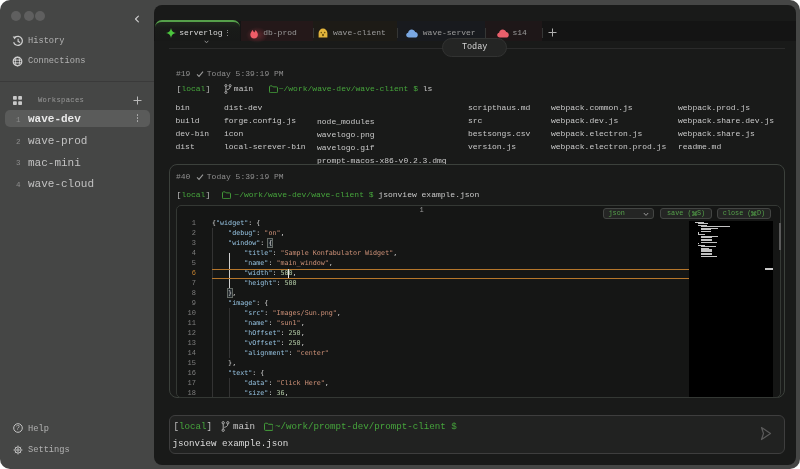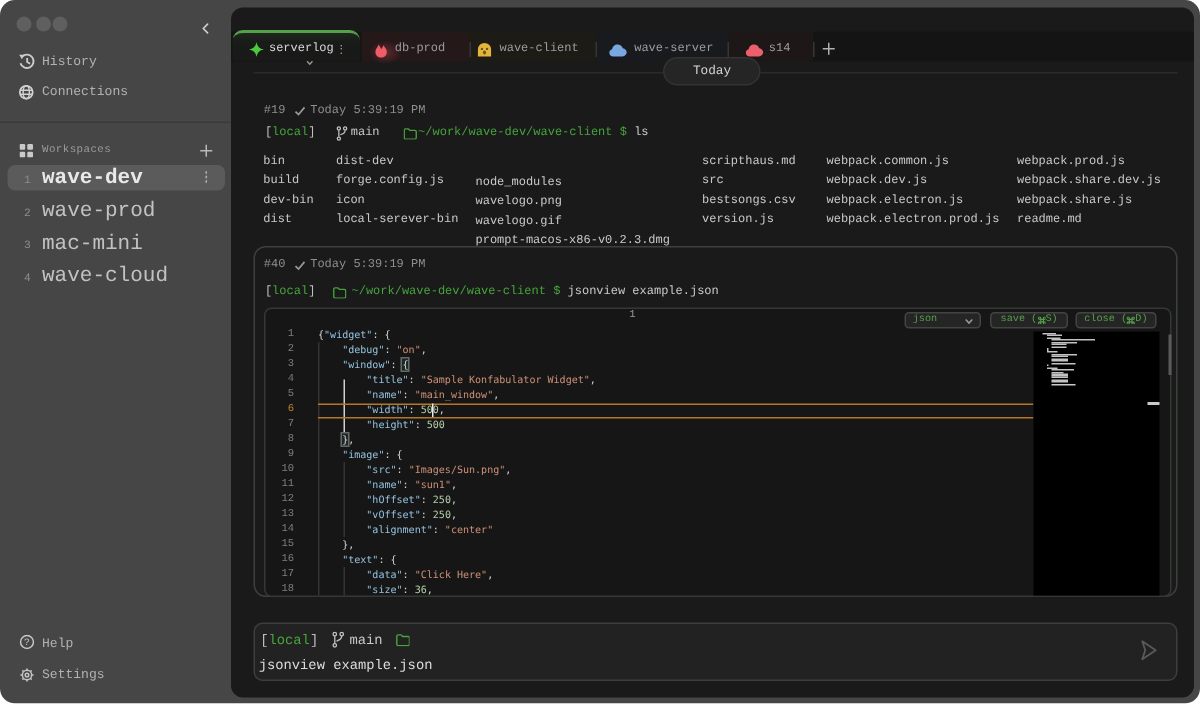--- a/index.html
+++ b/index.html
@@ -70,7 +70,7 @@
       <rect x="0" y="5.2" width="3.8" height="3.8" rx="0.8" fill="#c9c9c9"></rect>
       <rect x="5.2" y="5.2" width="3.8" height="3.8" rx="0.8" fill="#c9c9c9"></rect>
     </svg>
-  <div class="wslbl" style="left:28px;top:96px;">Workspaces</div>
+  <div class="wslbl" style="left:38px;top:96px;">Workspaces</div>
   <svg class="abs" style="left:132.5px;top:95.5px;" width="9" height="9" viewBox="0 0 9 9">
       <path d="M4.5 0.5 V8.5 M0.5 4.5 H8.5" stroke="#b8b8b8" stroke-width="1"></path>
     </svg>

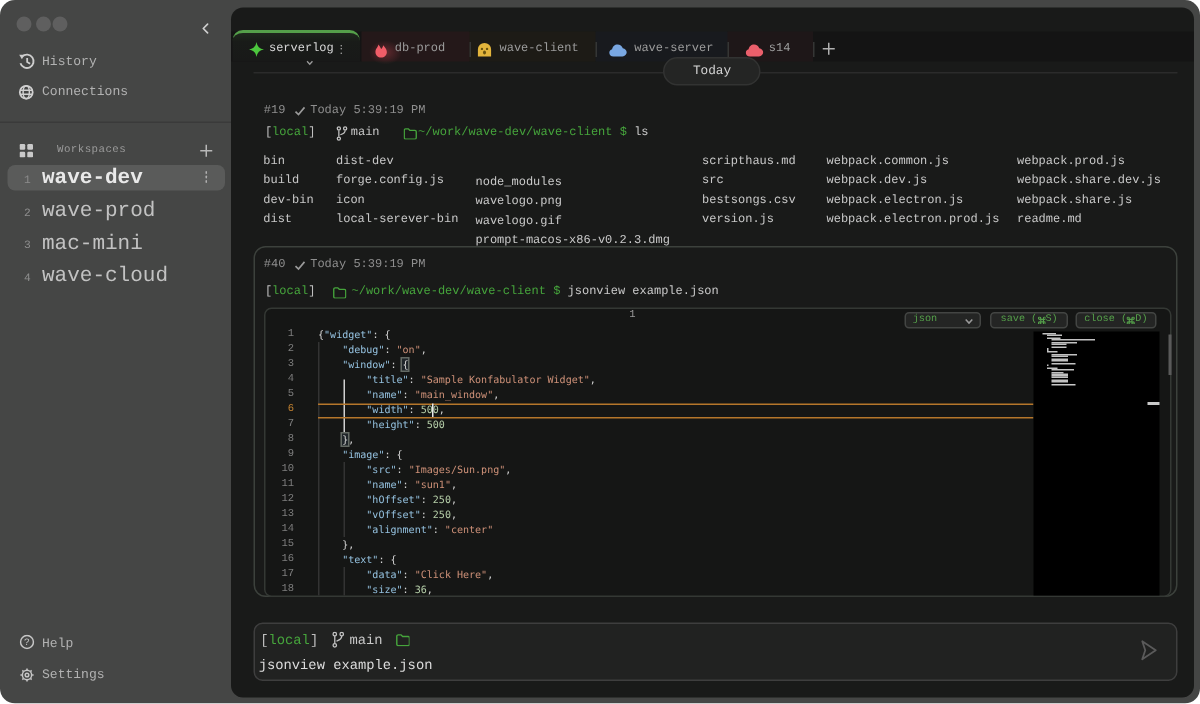--- a/index.html
+++ b/index.html
@@ -13,7 +13,7 @@
 .sbtxt{position:absolute;font-size:8.7px;color:#b2b2b2;line-height:10px;}
 .wslbl{position:absolute;font-size:7.2px;color:#9a9a9a;letter-spacing:0.3px;}
 .wsnum{font-size:7.5px;color:#8d8d8d;width:13px;display:inline-block;}
-.wsname{font-size:14px;color:#c2c2c2;}
+.wsname{font-size:11px;color:#c2c2c2;}
 .kebab{position:absolute;width:2px;}
 .kebab i{display:block;width:1.6px;height:1.6px;border-radius:50%;background:#b0b0b0;margin:0 0 1.6px 0;}
 

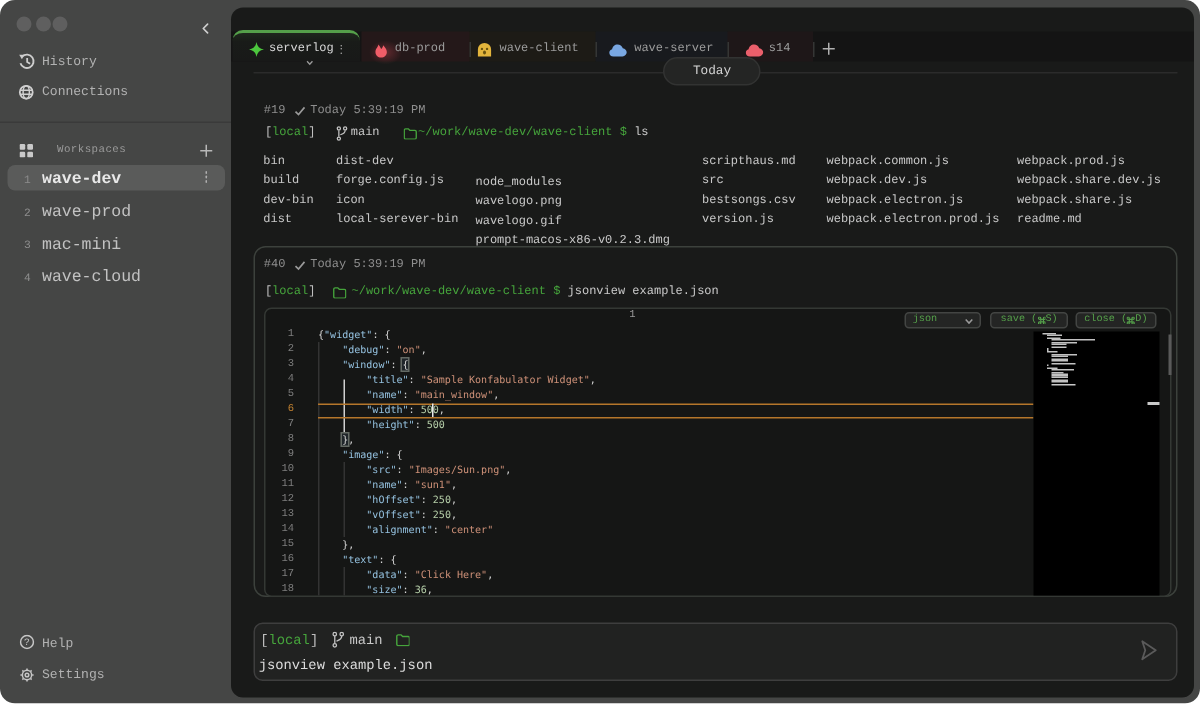--- a/index.html
+++ b/index.html
@@ -316,7 +316,7 @@
           </g>
         </svg><span style="margin-left:3.3px;color:#c8c8c8;">main</span><svg style="margin-left:8.7px;" width="9.5" height="9" viewBox="0 0 9 8">
           <path d="M0.5 1.8 a0.9 0.9 0 0 1 0.9 -0.9 h1.8 l1 1 h3.4 a0.9 0.9 0 0 1 0.9 0.9 v4 a0.9 0.9 0 0 1 -0.9 0.9 h-6.2 a0.9 0.9 0 0 1 -0.9 -0.9 Z" fill="none" stroke="#46a53c" stroke-width="0.9"></path>
-        </svg></div>
+        </svg><span class="grn" style="margin-left:1.7px;">~/work/prompt-dev/prompt-client $</span></div>
     <div class="tl" style="left:19px;top:431.8px;color:#dcdcdc;font-size:9.2px;line-height:13px;">jsonview example.json</div>
     <svg class="abs" style="left:606px;top:420.6px;" width="12" height="15" viewBox="0 0 12 15">
         <path d="M1.5 1.5 L10.5 7.5 L1.5 13.5 L3.5 7.5 Z" fill="none" stroke="#5a5a5a" stroke-width="1.2" stroke-linejoin="round"></path>

